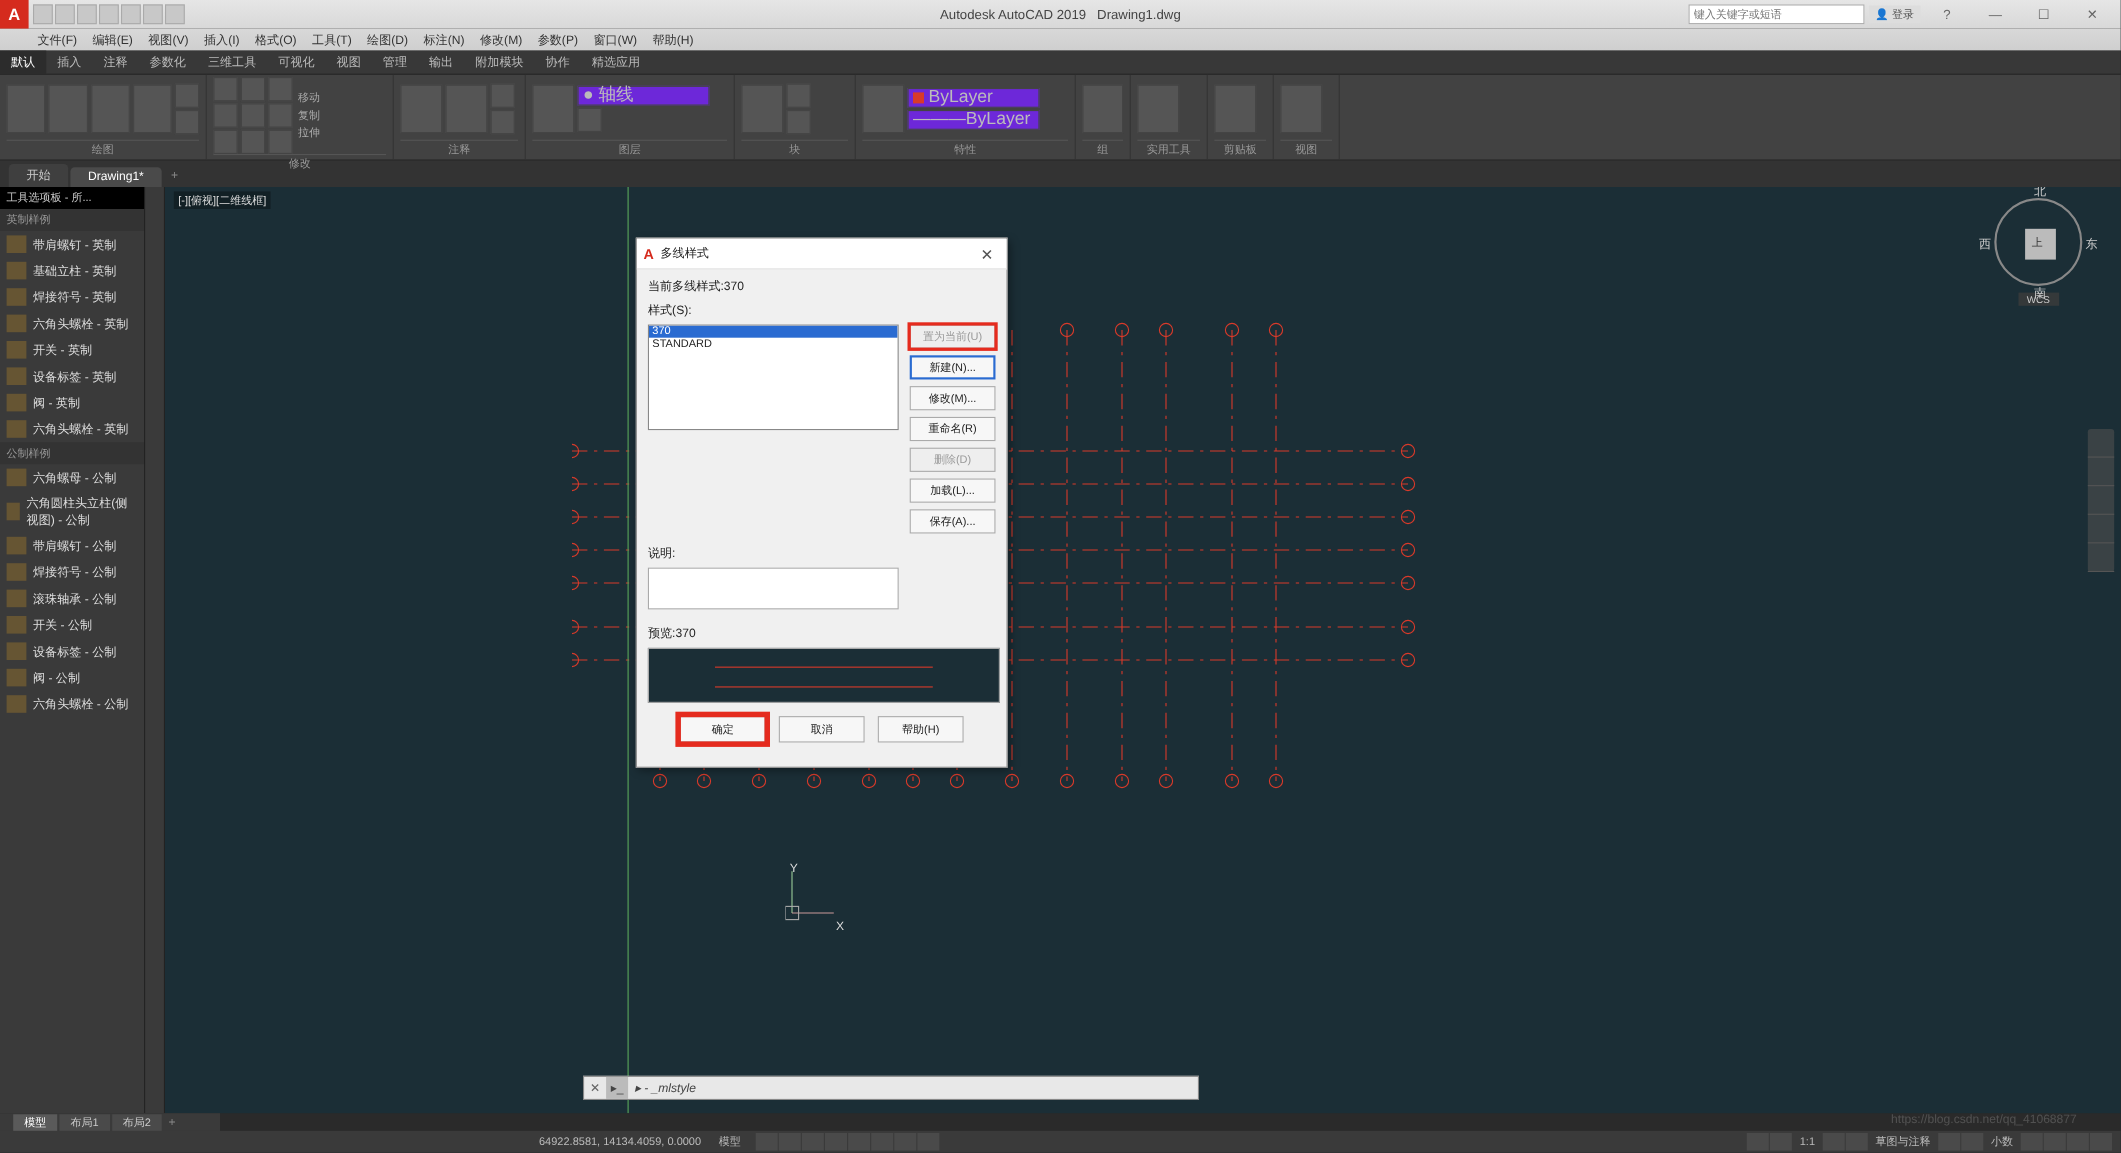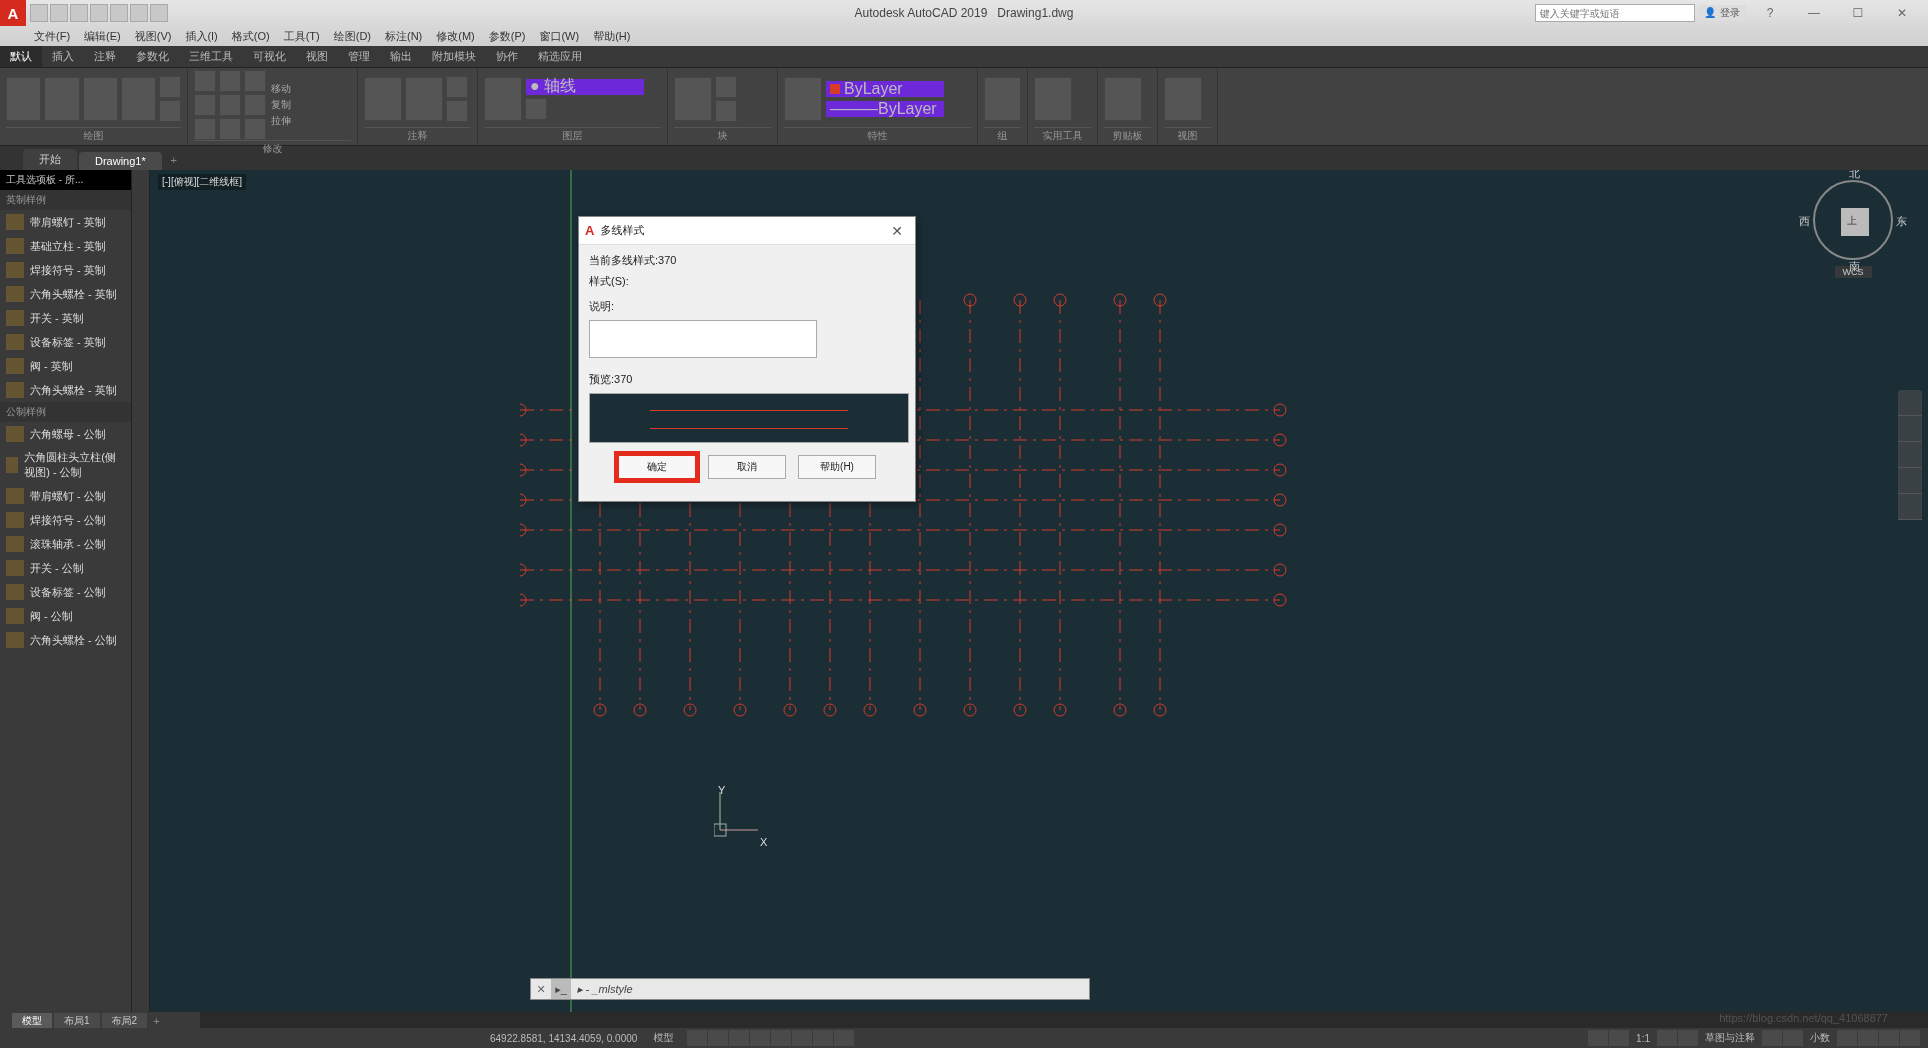--- a/index.html
+++ b/index.html
@@ -37,7 +37,7 @@
 .layer-combo { width: 120px; height: 18px; background: #6d28d9; border: 1px solid #444; display: flex; align-items: center; padding: 0 4px; font-size: 16px; color: #bbb; }
 
 
-.filetabs { height: 24px; background: #333; display: flex; align-items: flex-end; padding-left: 23px; }
+.filetabs { height: 24px; background: #333; display: flex; align-items: flex-end; padding-left: 8px; }
 .filetab { padding: 3px 16px; background: #3f3f3f; color: #ccc; font-size: 11px; border-radius: 4px 4px 0 0; margin-right: 2px; }
 .filetab.active { background: #4a4a4a; color: #fff; }
 .filetab-add { width: 20px; height: 20px; display: flex; align-items: center; justify-content: center; color: #888; }

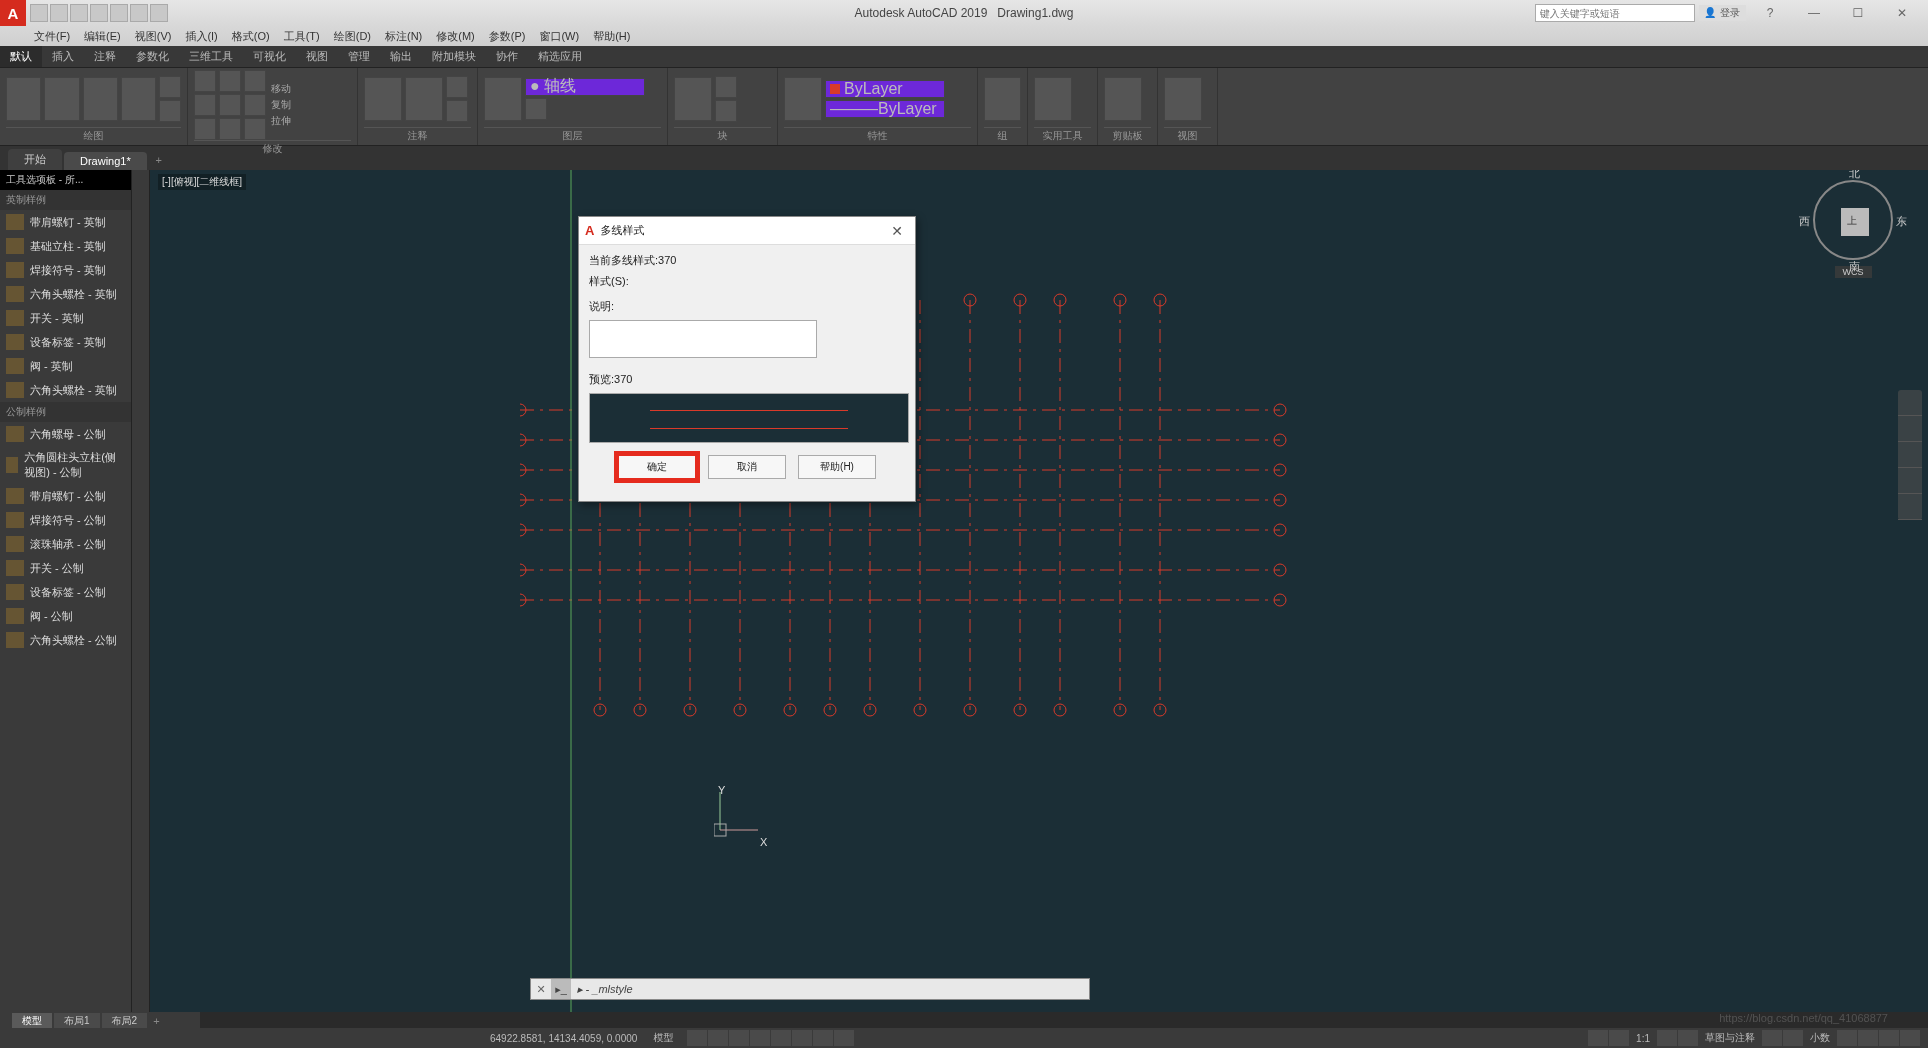--- a/index.html
+++ b/index.html
@@ -473,6 +473,21 @@
   <div class="dlg-body">
     <div class="dlg-row">当前多线样式:370</div>
     <div class="dlg-row">样式(S):</div>
+    <div class="dlg-main">
+      <div class="style-list">
+        <div class="sel">370</div>
+        <div class="row">STANDARD</div>
+      </div>
+      <div class="btn-col">
+        <div class="dlg-btn disabled hl-red">置为当前(U)</div>
+        <div class="dlg-btn hl-blue">新建(N)...</div>
+        <div class="dlg-btn">修改(M)...</div>
+        <div class="dlg-btn">重命名(R)</div>
+        <div class="dlg-btn disabled">删除(D)</div>
+        <div class="dlg-btn">加载(L)...</div>
+        <div class="dlg-btn">保存(A)...</div>
+      </div>
+    </div>
     <div class="dlg-row" style="margin-top:10px">说明:</div>
     <div class="desc-box"></div>
     <div class="dlg-row" style="margin-top:14px">预览:370</div>

